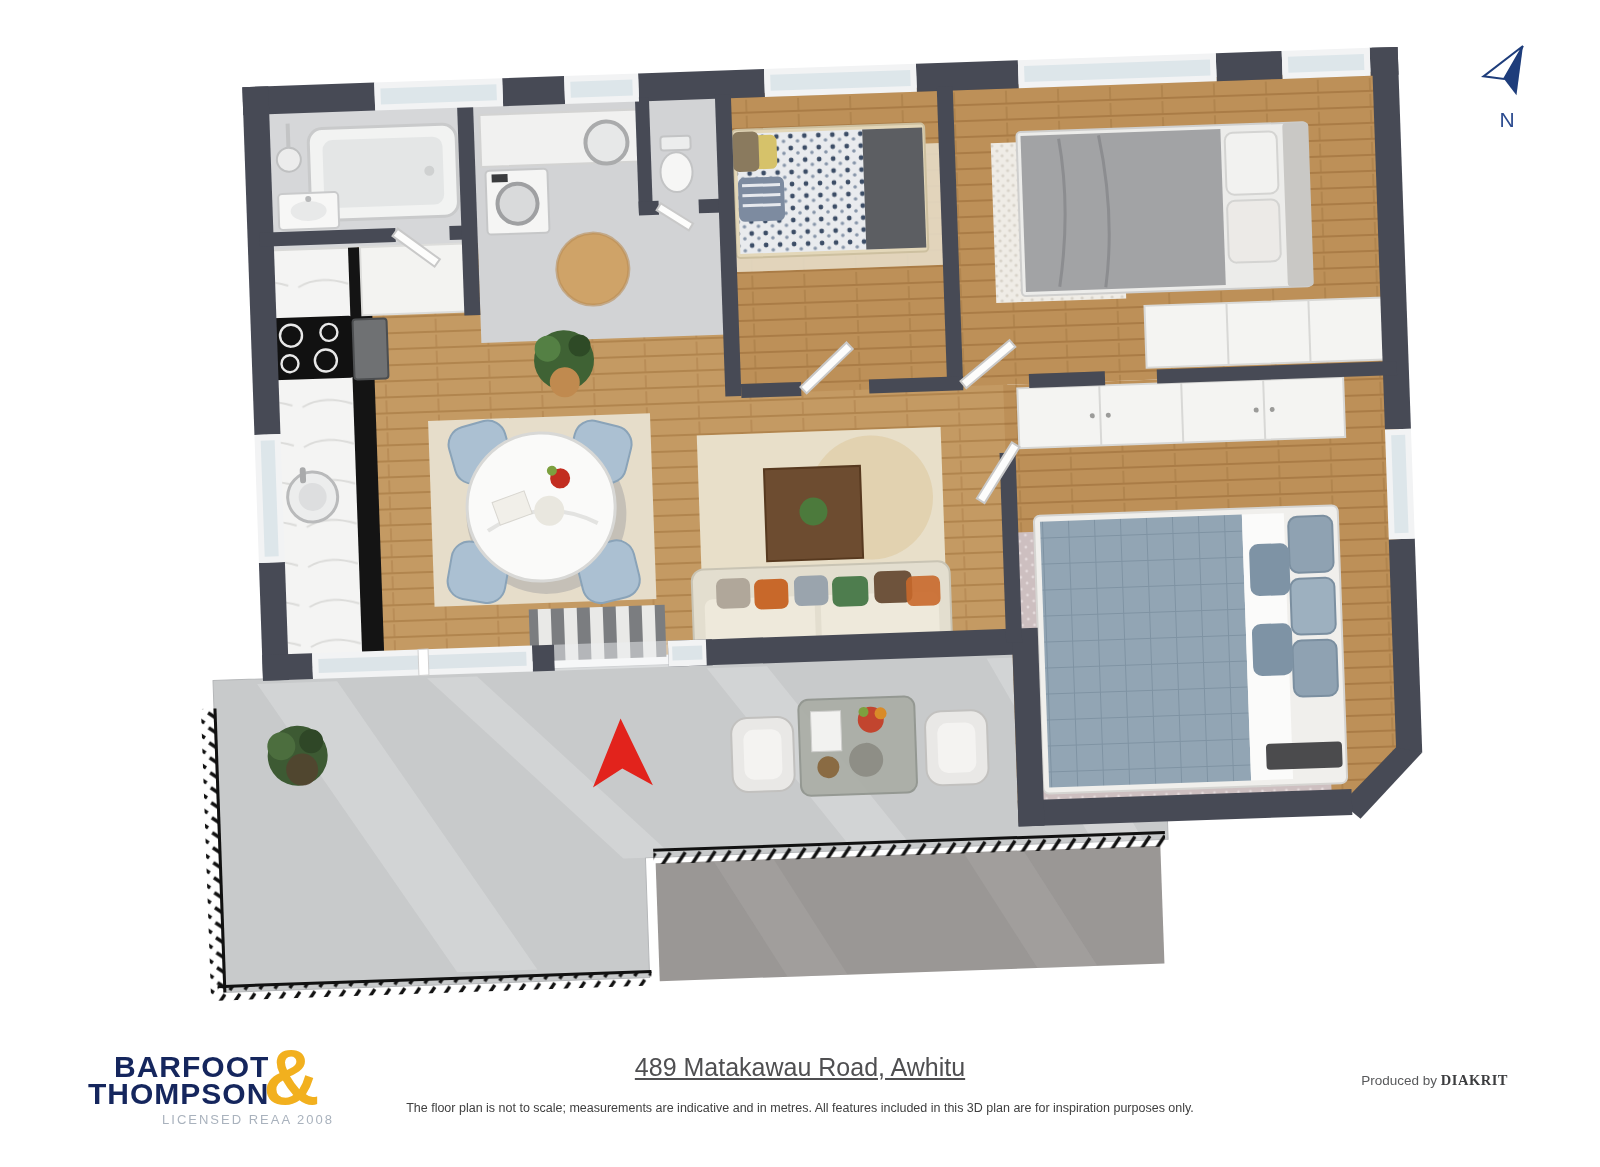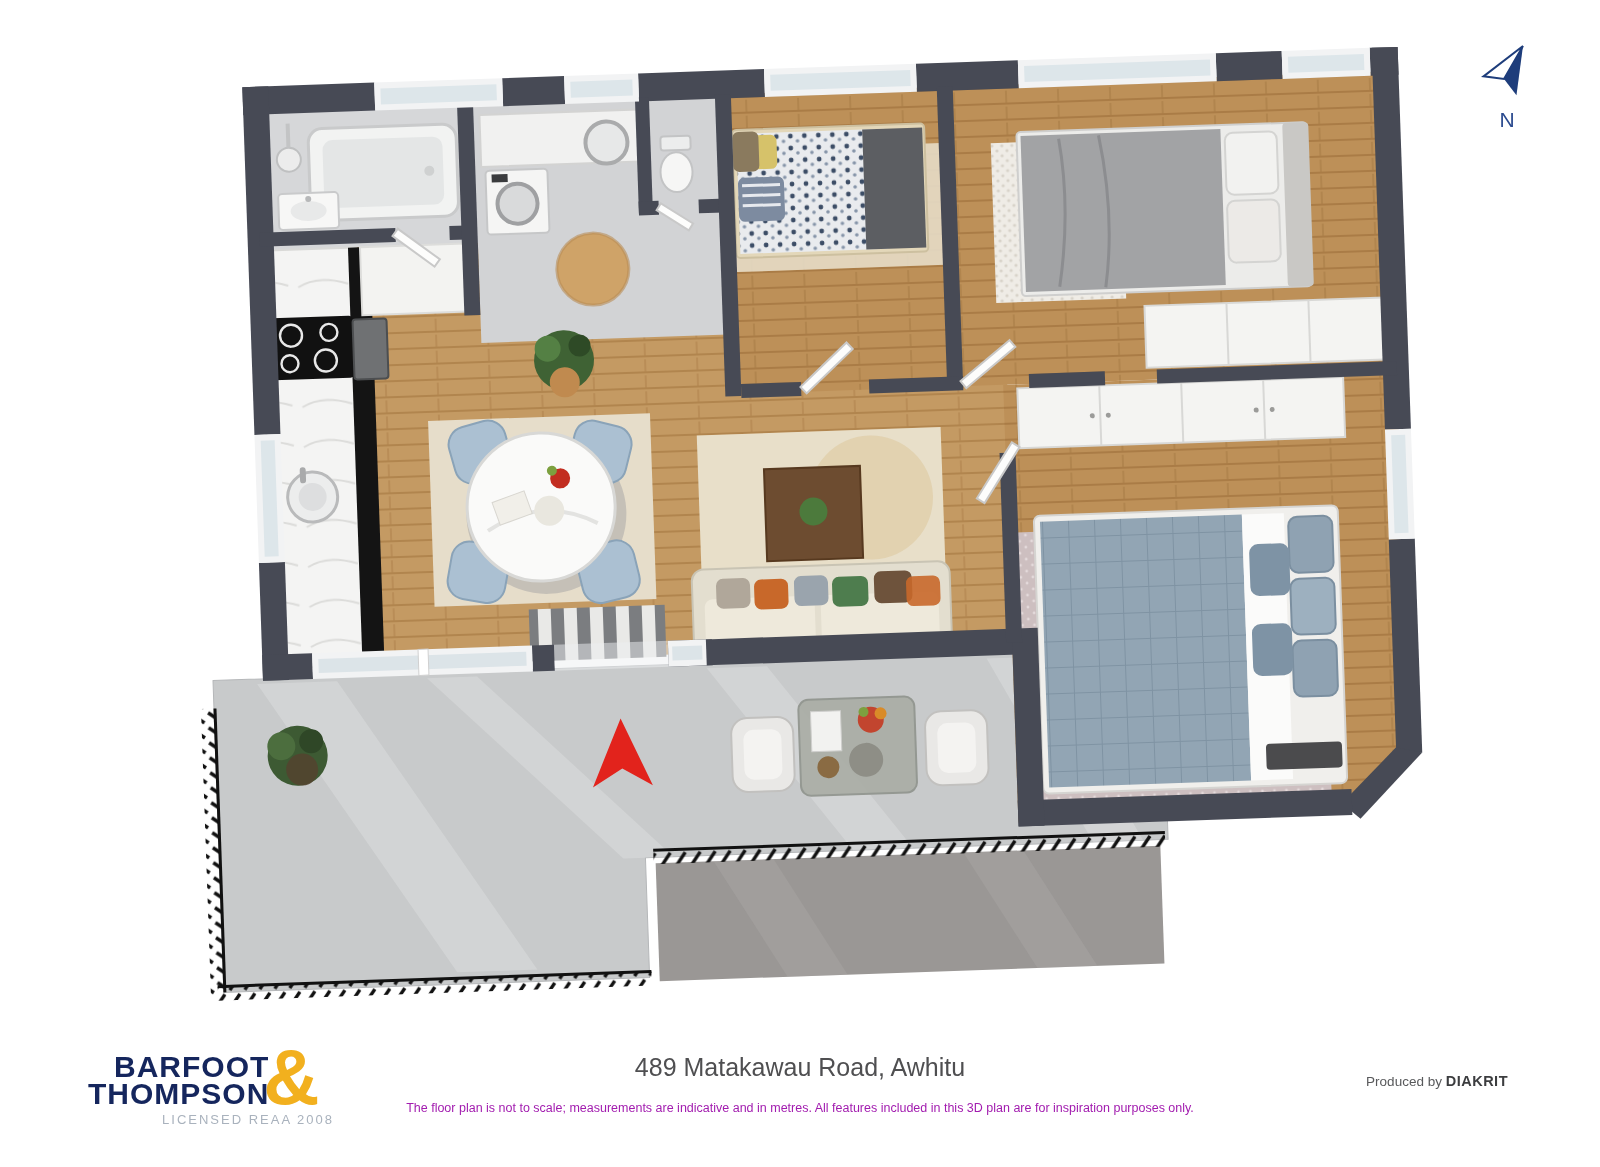--- a/index.html
+++ b/index.html
@@ -21,7 +21,7 @@
   .licensed{color:#a9b2bd;font-size:13px;letter-spacing:2px;text-align:center;margin-top:4px;margin-left:60px;}
 
   .center-text{position:absolute;left:50%;transform:translateX(-50%);bottom:26px;width:1100px;text-align:center;}
-  .address{color:#4f4f51;font-size:25px;font-weight:400;margin:0 0 18px 0;}
+  .address{color:#4f4f51;font-size:25px;font-weight:400;margin:0 0 18px 0;text-decoration:underline;}
   .disclaimer{color:#a21caf;font-size:12.5px;margin:2px 0;line-height:1.35;}
 
   .produced{position:absolute;right:92px;bottom:56px;color:#58595b;font-size:13.5px;}

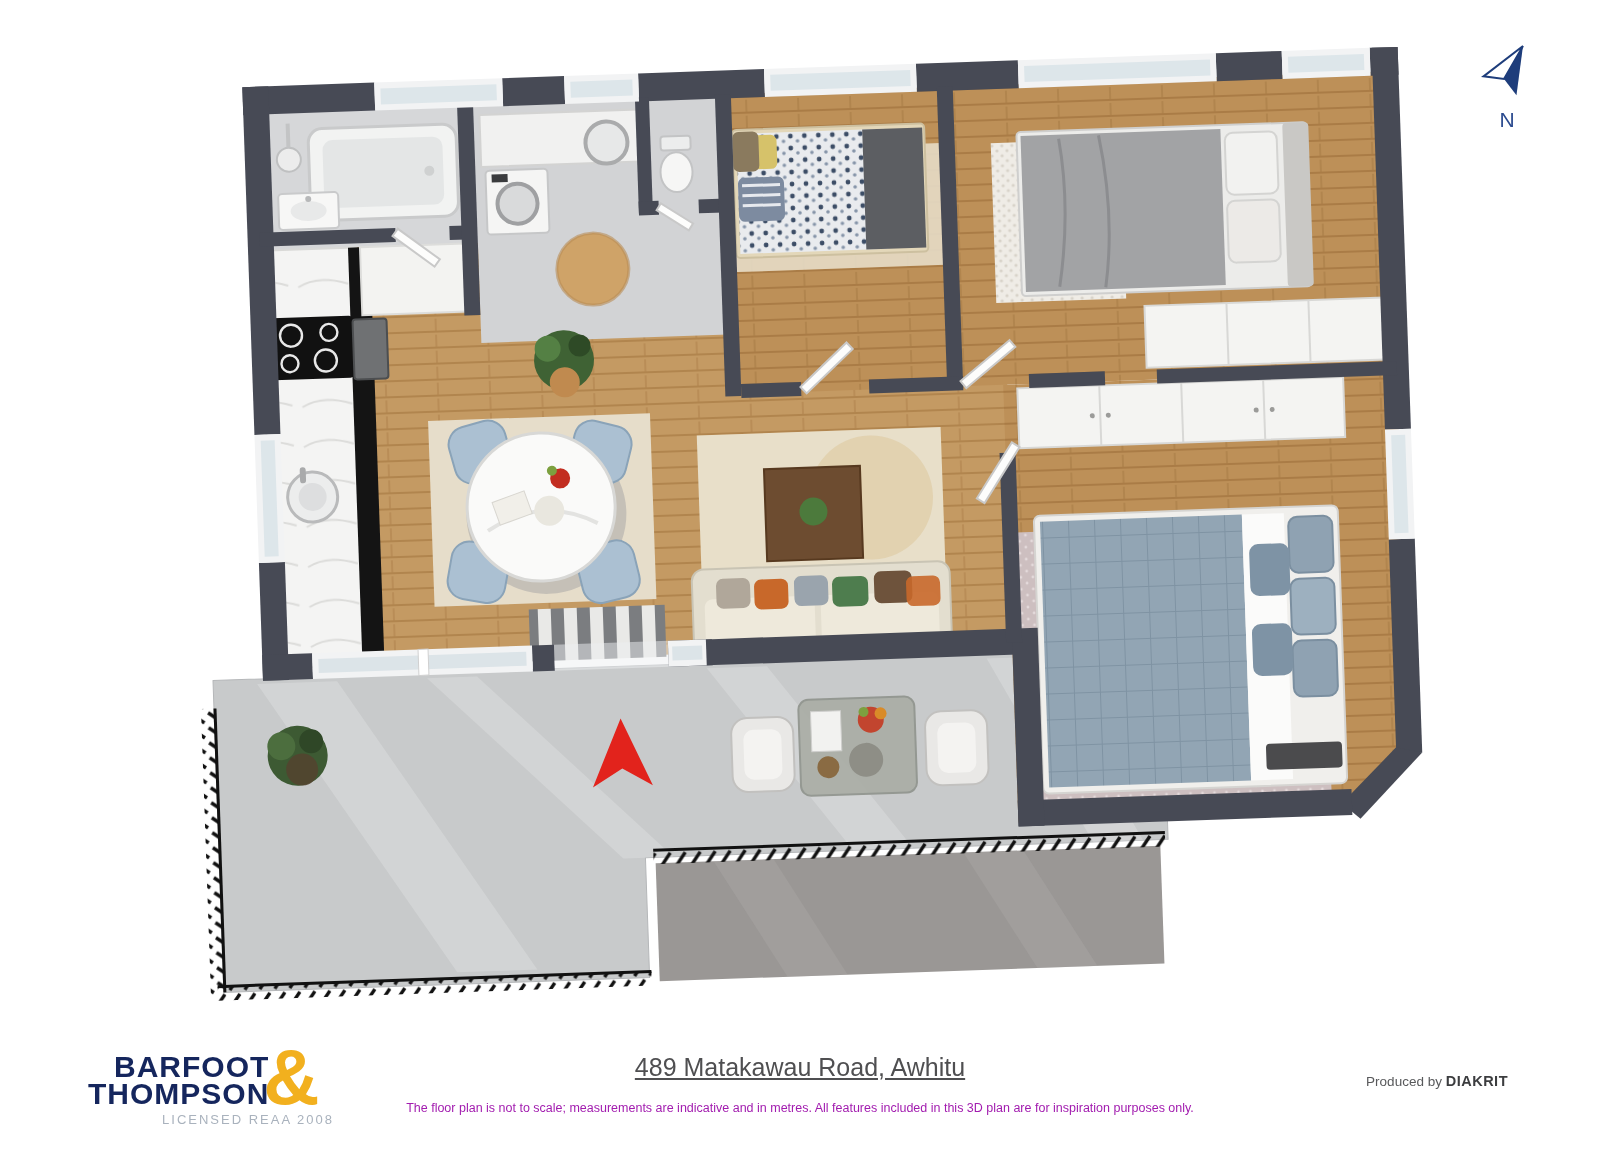--- a/index.html
+++ b/index.html
@@ -25,7 +25,7 @@
   .disclaimer{color:#a21caf;font-size:12.5px;margin:2px 0;line-height:1.35;}
 
   .produced{position:absolute;right:92px;bottom:56px;color:#58595b;font-size:13.5px;}
-  .produced strong{color:#3c3d3f;font-size:14.5px;letter-spacing:0.5px;}
+  .produced strong{color:#3c3d3f;font-size:14.5px;letter-spacing:0.5px;font-family:Liberation Serif, serif;}
 </style>
 </head>
 <body>

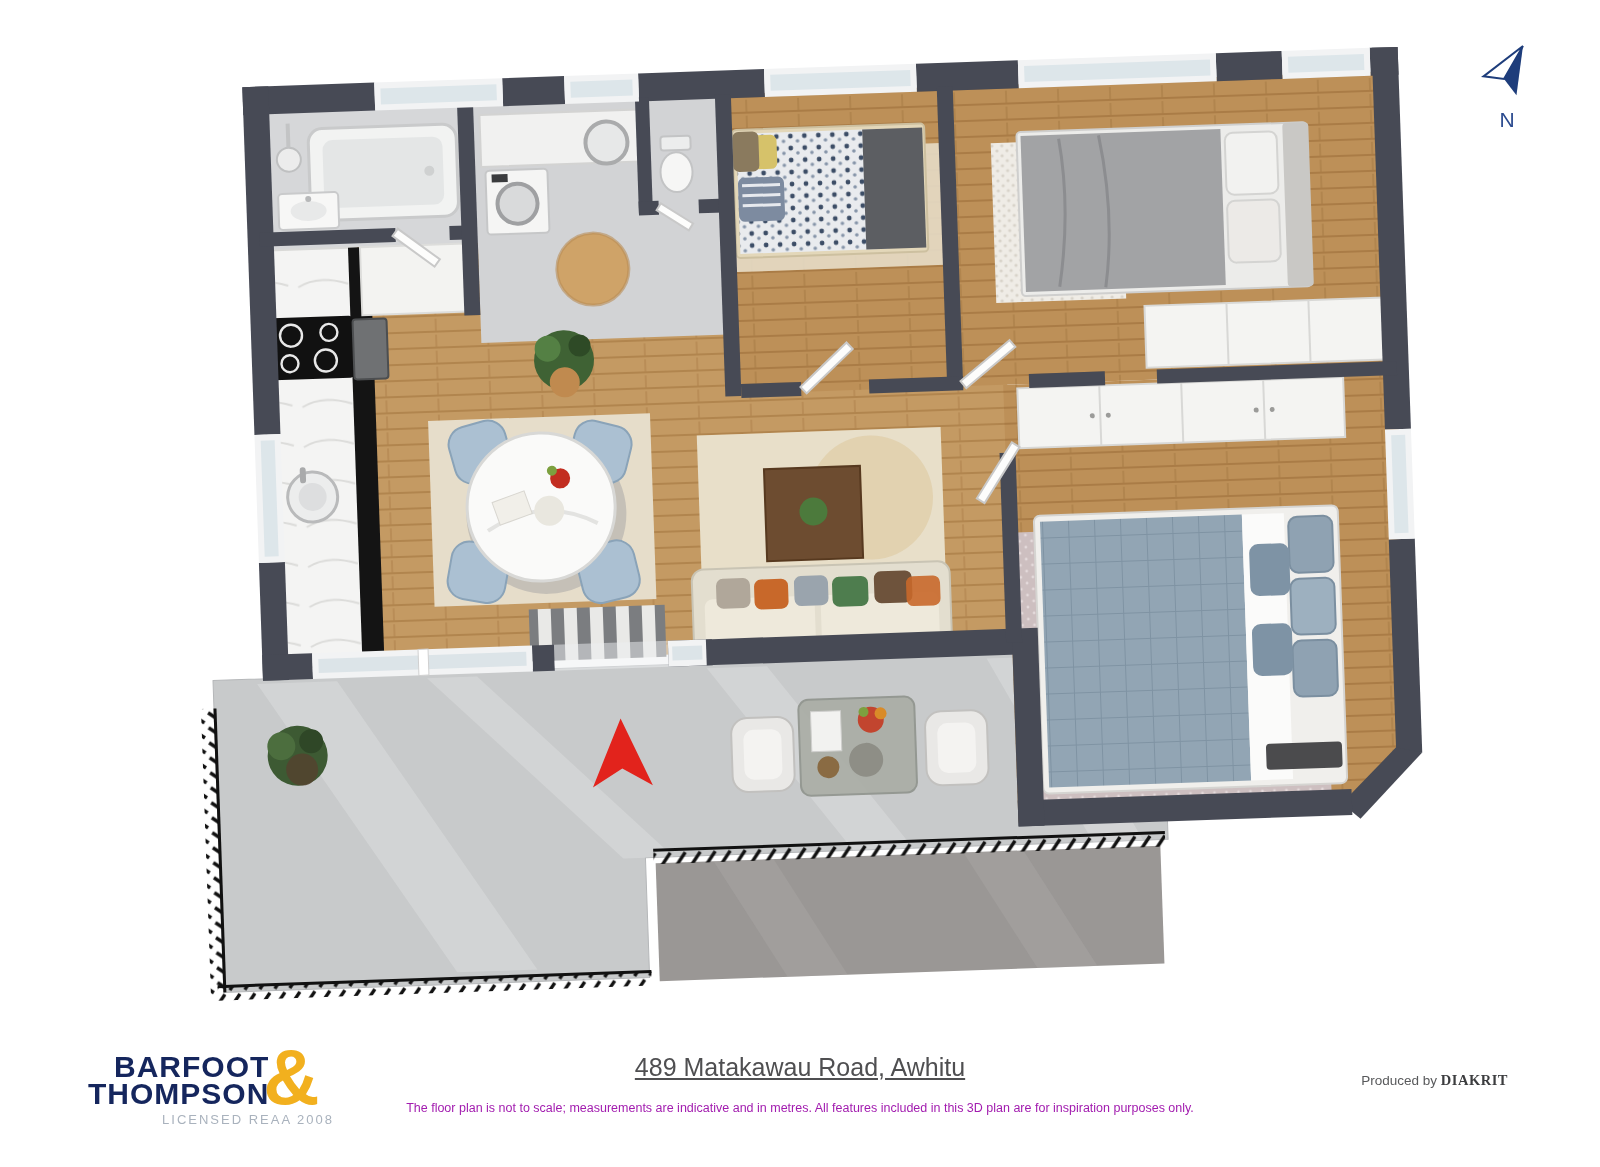--- a/index.html
+++ b/index.html
@@ -22,7 +22,7 @@
 
   .center-text{position:absolute;left:50%;transform:translateX(-50%);bottom:26px;width:1100px;text-align:center;}
   .address{color:#4f4f51;font-size:25px;font-weight:400;margin:0 0 18px 0;text-decoration:underline;}
-  .disclaimer{color:#a21caf;font-size:12.5px;margin:2px 0;line-height:1.35;}
+  .disclaimer{color:#404040;font-size:12.5px;margin:2px 0;line-height:1.35;}
 
   .produced{position:absolute;right:92px;bottom:56px;color:#58595b;font-size:13.5px;}
   .produced strong{color:#3c3d3f;font-size:14.5px;letter-spacing:0.5px;font-family:Liberation Serif, serif;}

